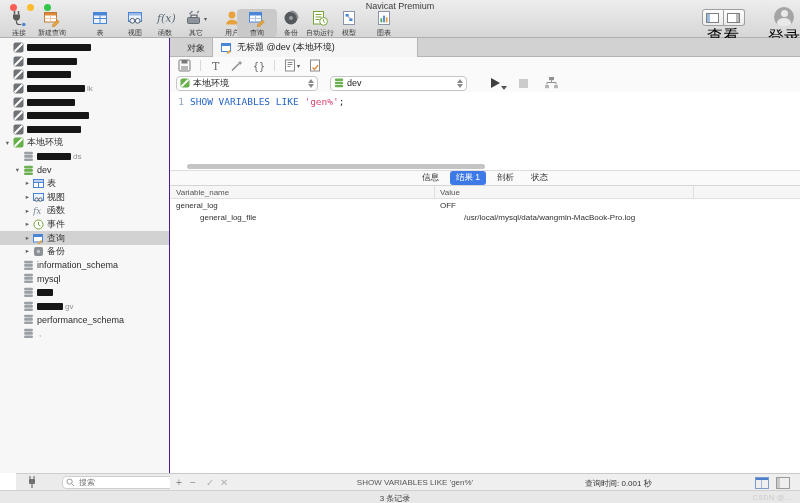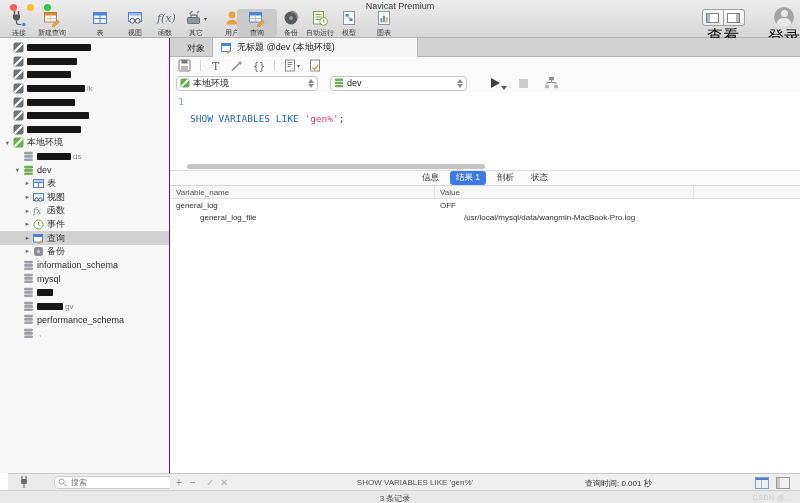--- a/index.html
+++ b/index.html
@@ -74,7 +74,7 @@
   .planbtn{margin-left:16px;}
   .editor{position:absolute;left:0;top:54px;right:0;height:78px;background:#fff;font-family:"DejaVu Sans Mono",monospace;font-size:9.5px;}
   .lineno{position:absolute;left:4px;top:4px;width:10px;text-align:right;color:#8fa0c0;}
-  .codeline{position:absolute;left:20px;top:21px;white-space:pre;}
+  .codeline{position:absolute;left:20px;top:4px;white-space:pre;}
   .kw{color:#2766c5;}
   .str{color:#d6436e;}
   .term{color:#333;}

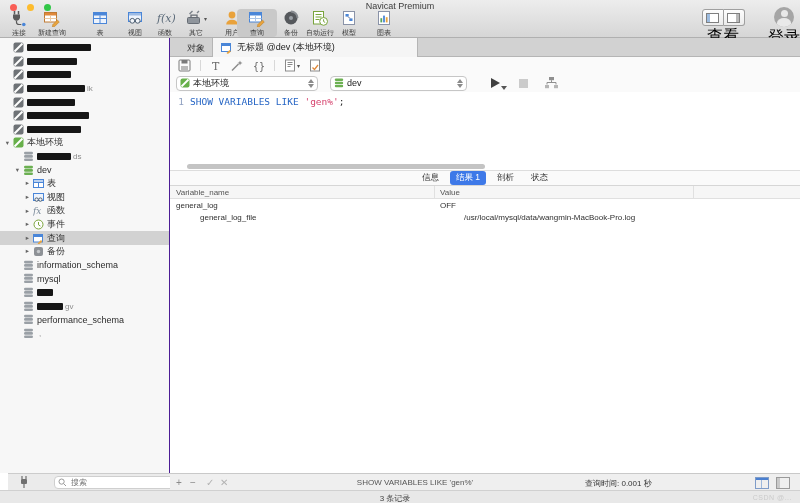--- a/index.html
+++ b/index.html
@@ -43,7 +43,7 @@
   .ti{width:12px;height:12px;flex:none;margin-right:3px;display:flex;align-items:center;justify-content:center;}
   .redact{height:7px;background:#161616;border-radius:1px;flex:none;}
   .frag{color:#8c8c8c;font-size:8px;margin-left:2px;}
-  .sfoot{position:absolute;left:8px;top:473px;width:170px;height:17px;background:#ebebeb;
+  .sfoot{position:absolute;left:16px;top:473px;width:170px;height:17px;background:#ebebeb;
          border-top:1px solid #cccccc;border-right:2px solid #ec4899;box-sizing:border-box;display:flex;align-items:center;}
   .searchbox{margin-left:24px;width:126px;height:11px;background:#fff;border:1px solid #cfcfcf;border-radius:4px;
              display:flex;align-items:center;padding:0 3px;}

